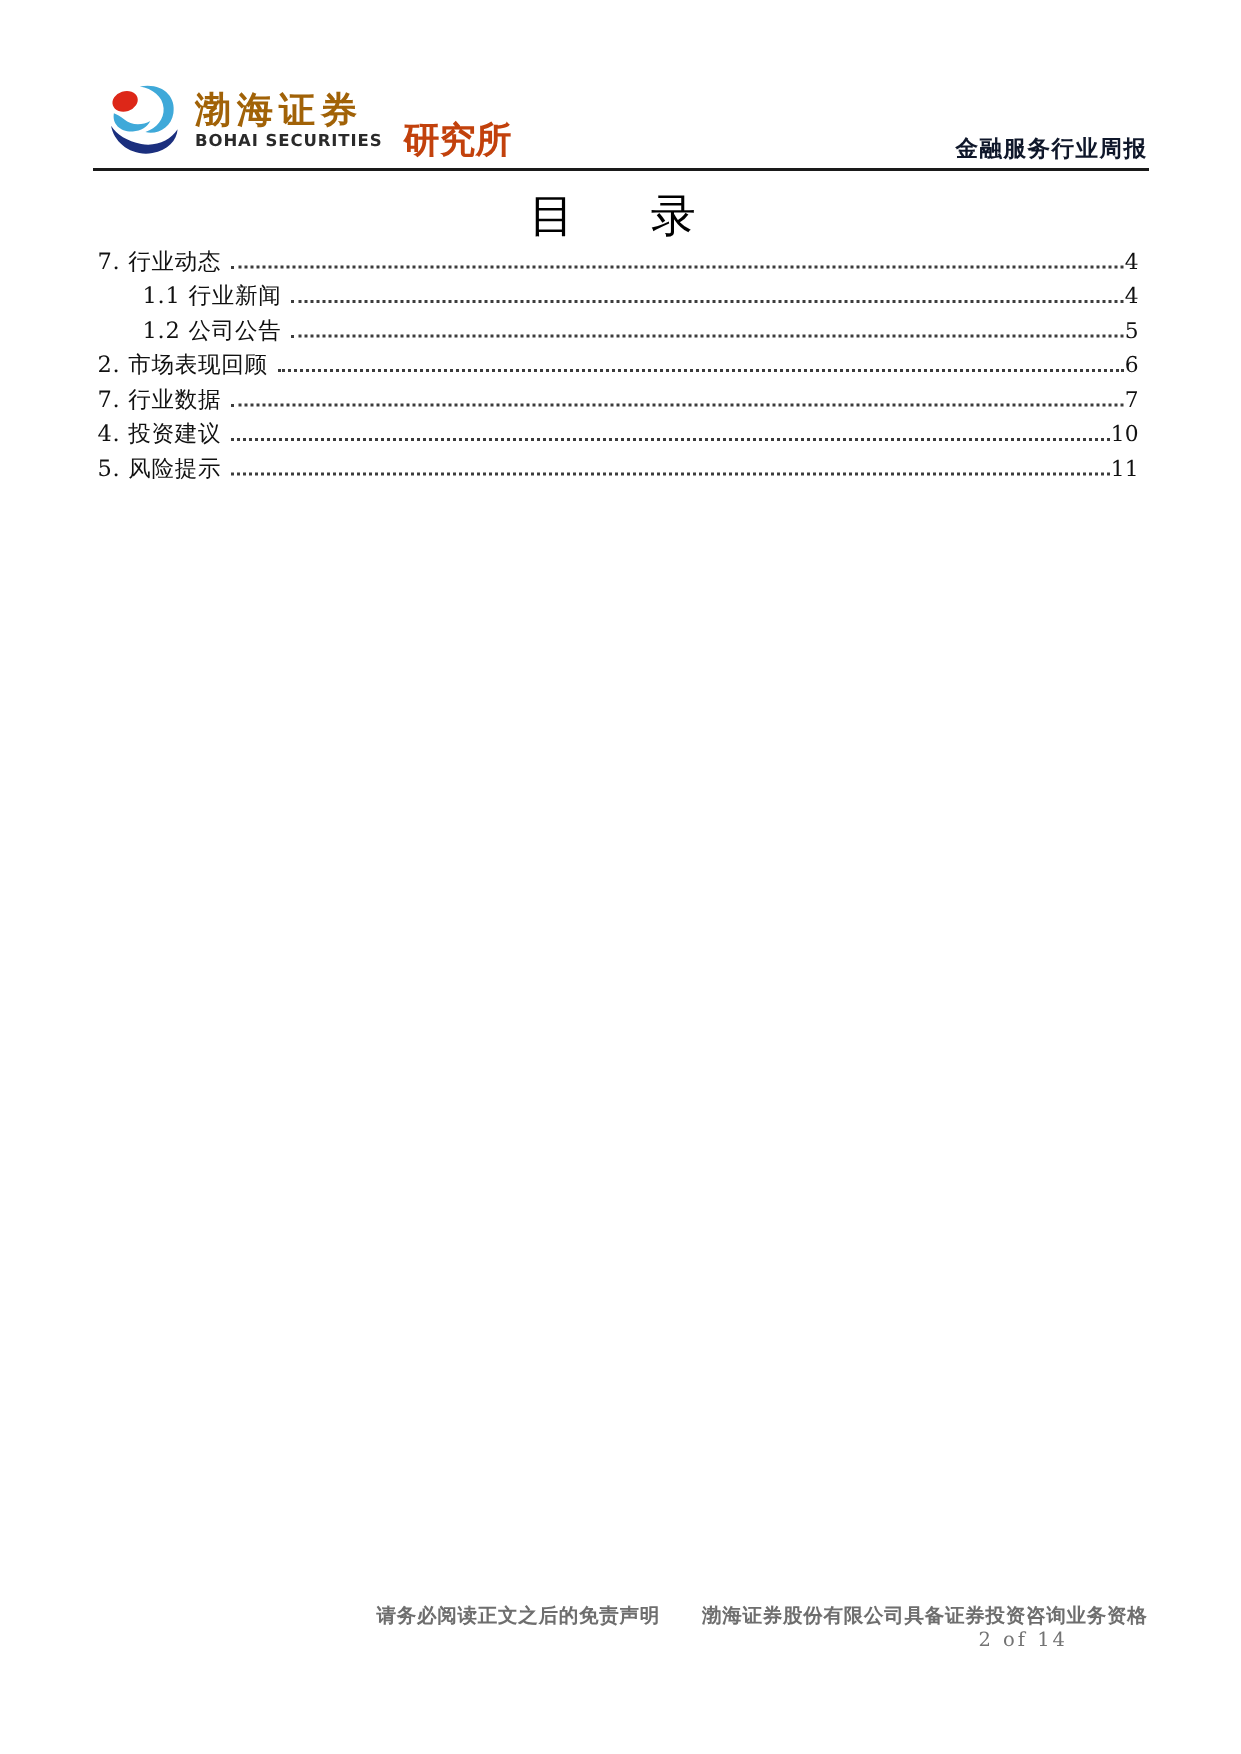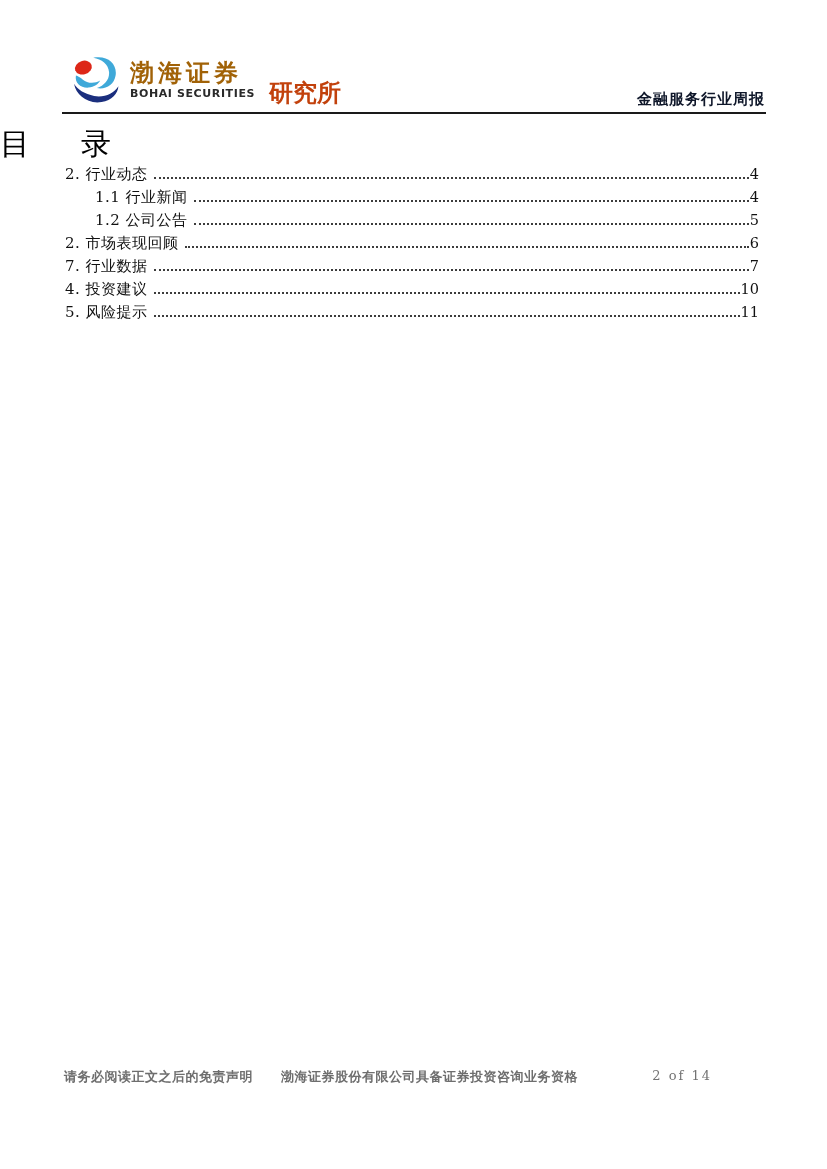--- a/index.html
+++ b/index.html
@@ -95,7 +95,7 @@
     left: 0;
     right: 0;
     top: 124px;
-    text-align: left;
+    text-align: center;
     font-size: 30px;
     font-weight: 500;
     color: #000000;

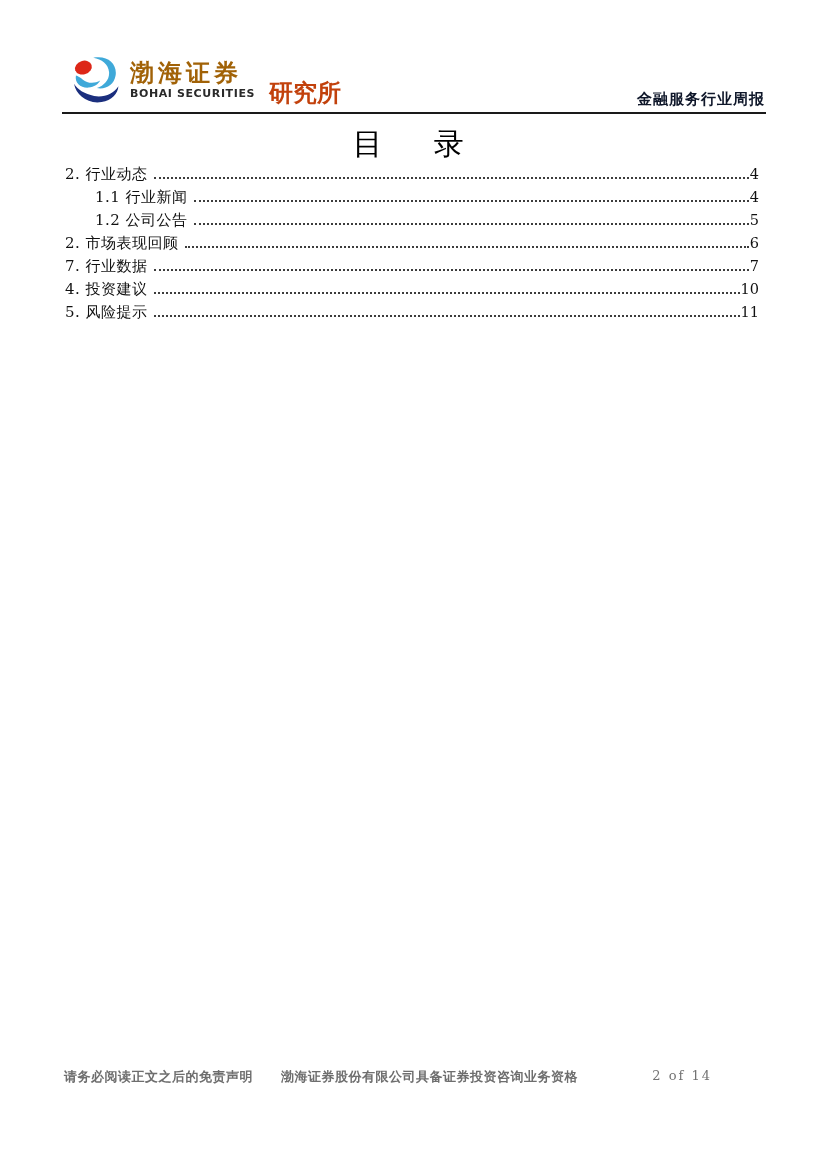--- a/index.html
+++ b/index.html
@@ -194,7 +194,7 @@
 
   <div class="toc-list">
     <div class="toc-row">
-      <span class="toc-label">2. 行业动态</span>
+      <span class="toc-label">7. 行业动态</span>
       <span class="toc-leader"></span>
       <span class="toc-page">4</span>
     </div>

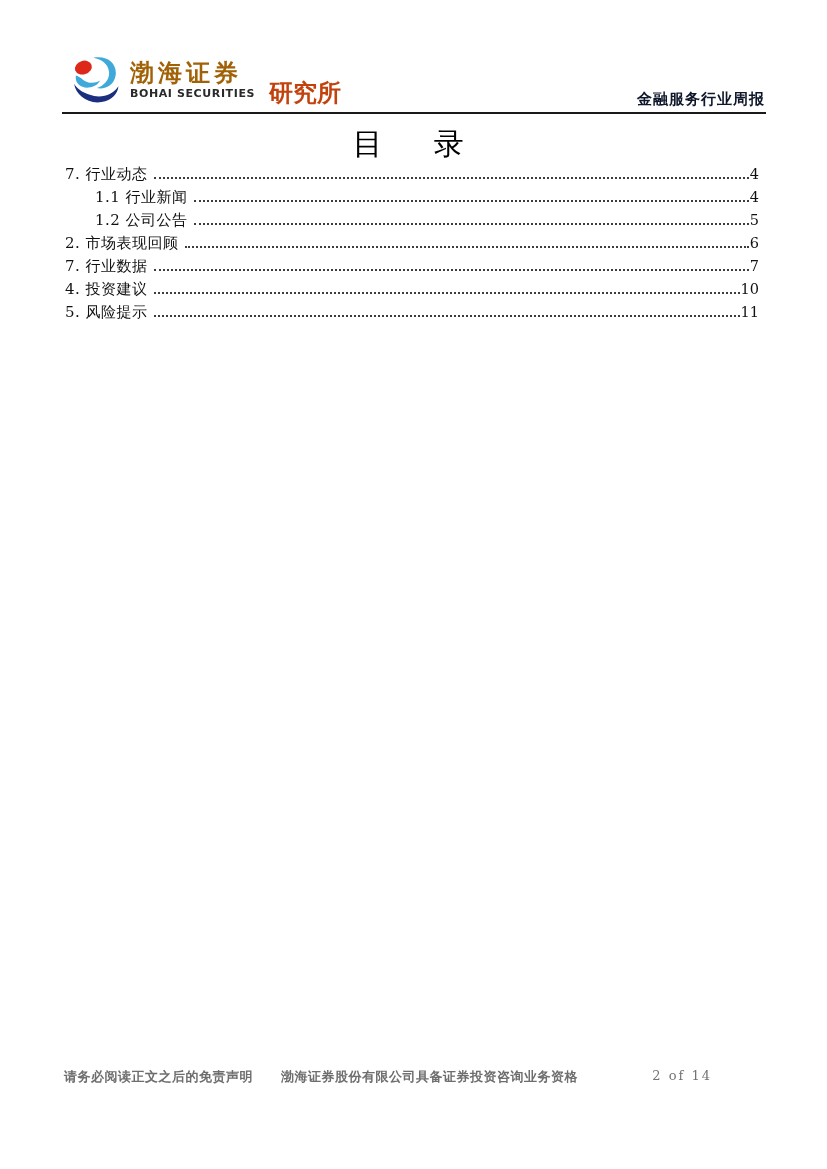--- a/index.html
+++ b/index.html
@@ -143,8 +143,9 @@
     top: 1068px;
     height: 22px;
     display: flex;
-    align-items: flex-start;
+    align-items: flex-end;
     justify-content: space-between;
+    flex-direction: column;
   }
   .footer-left {
     display: flex;

